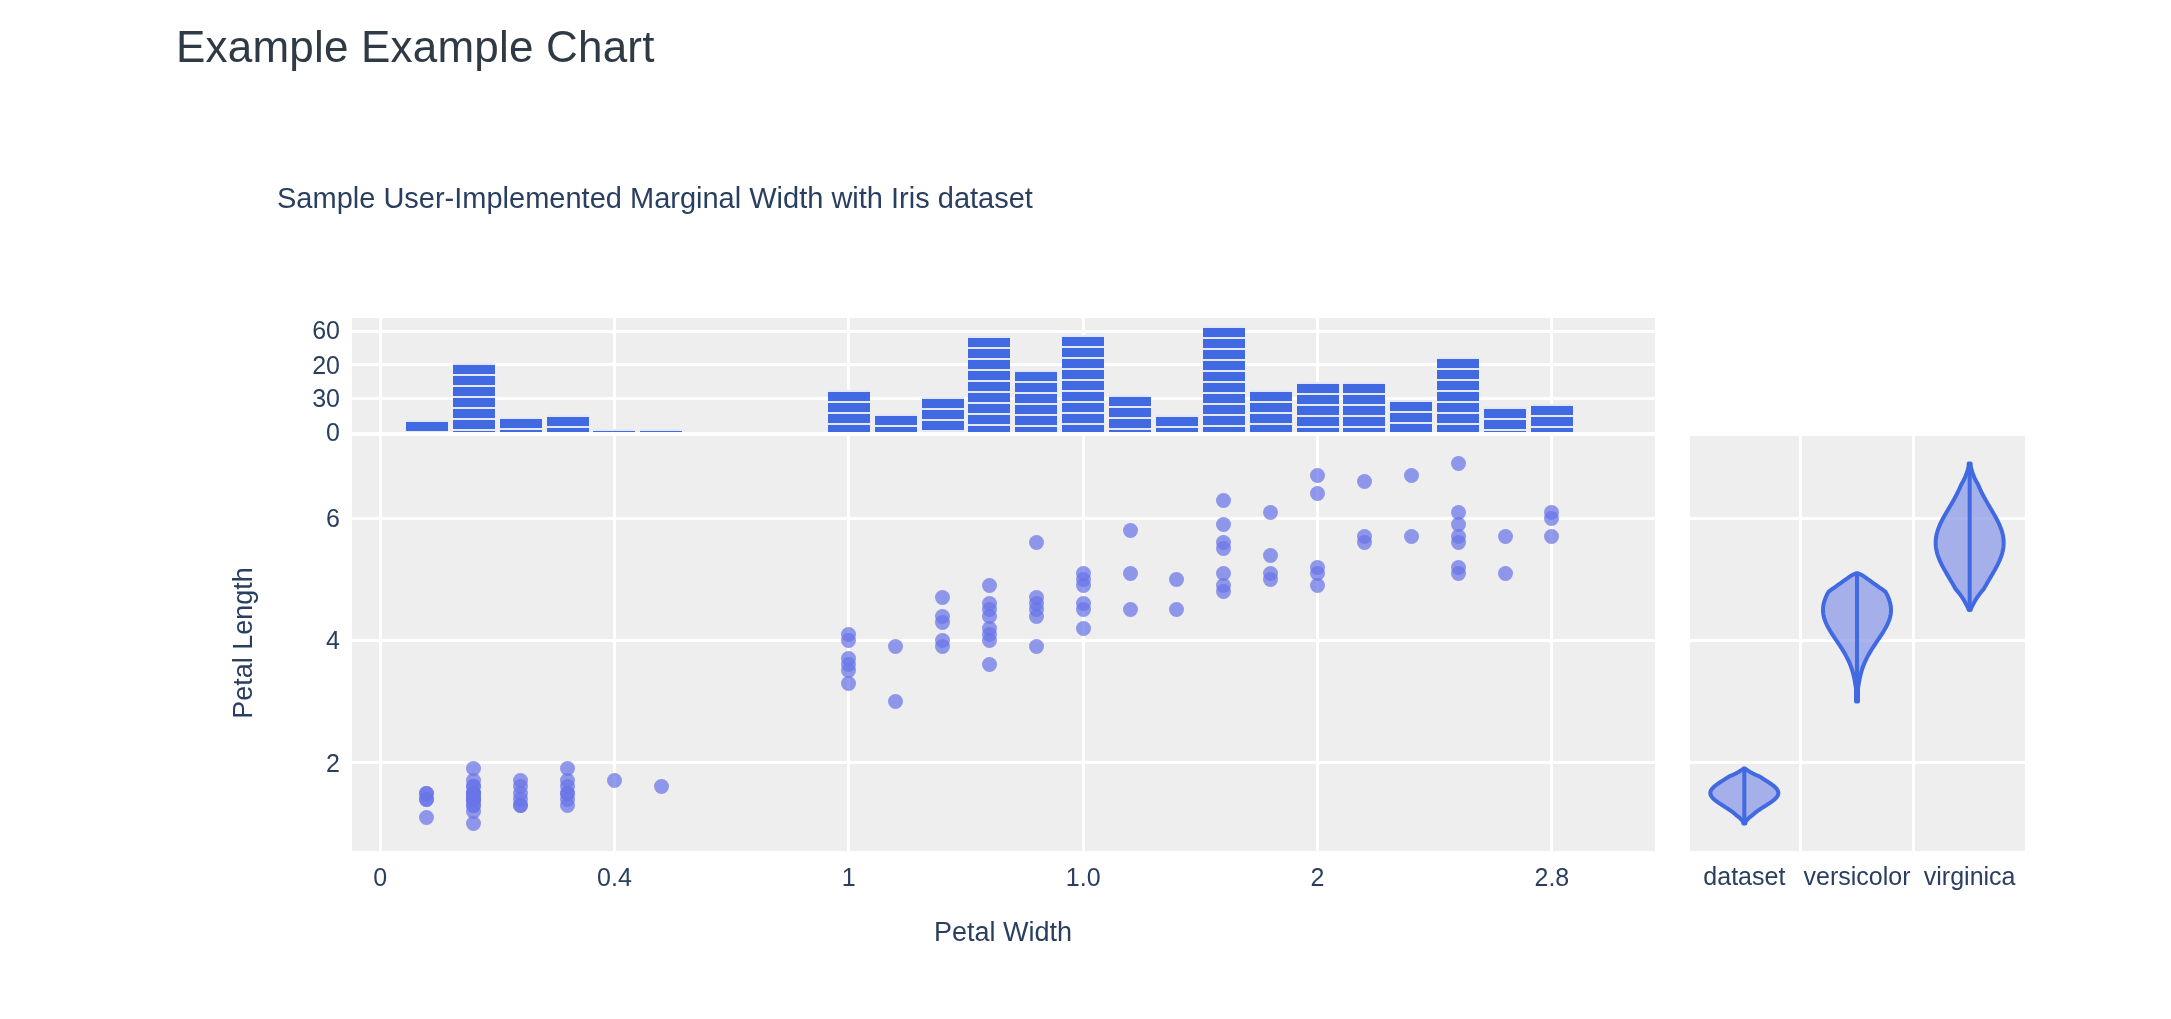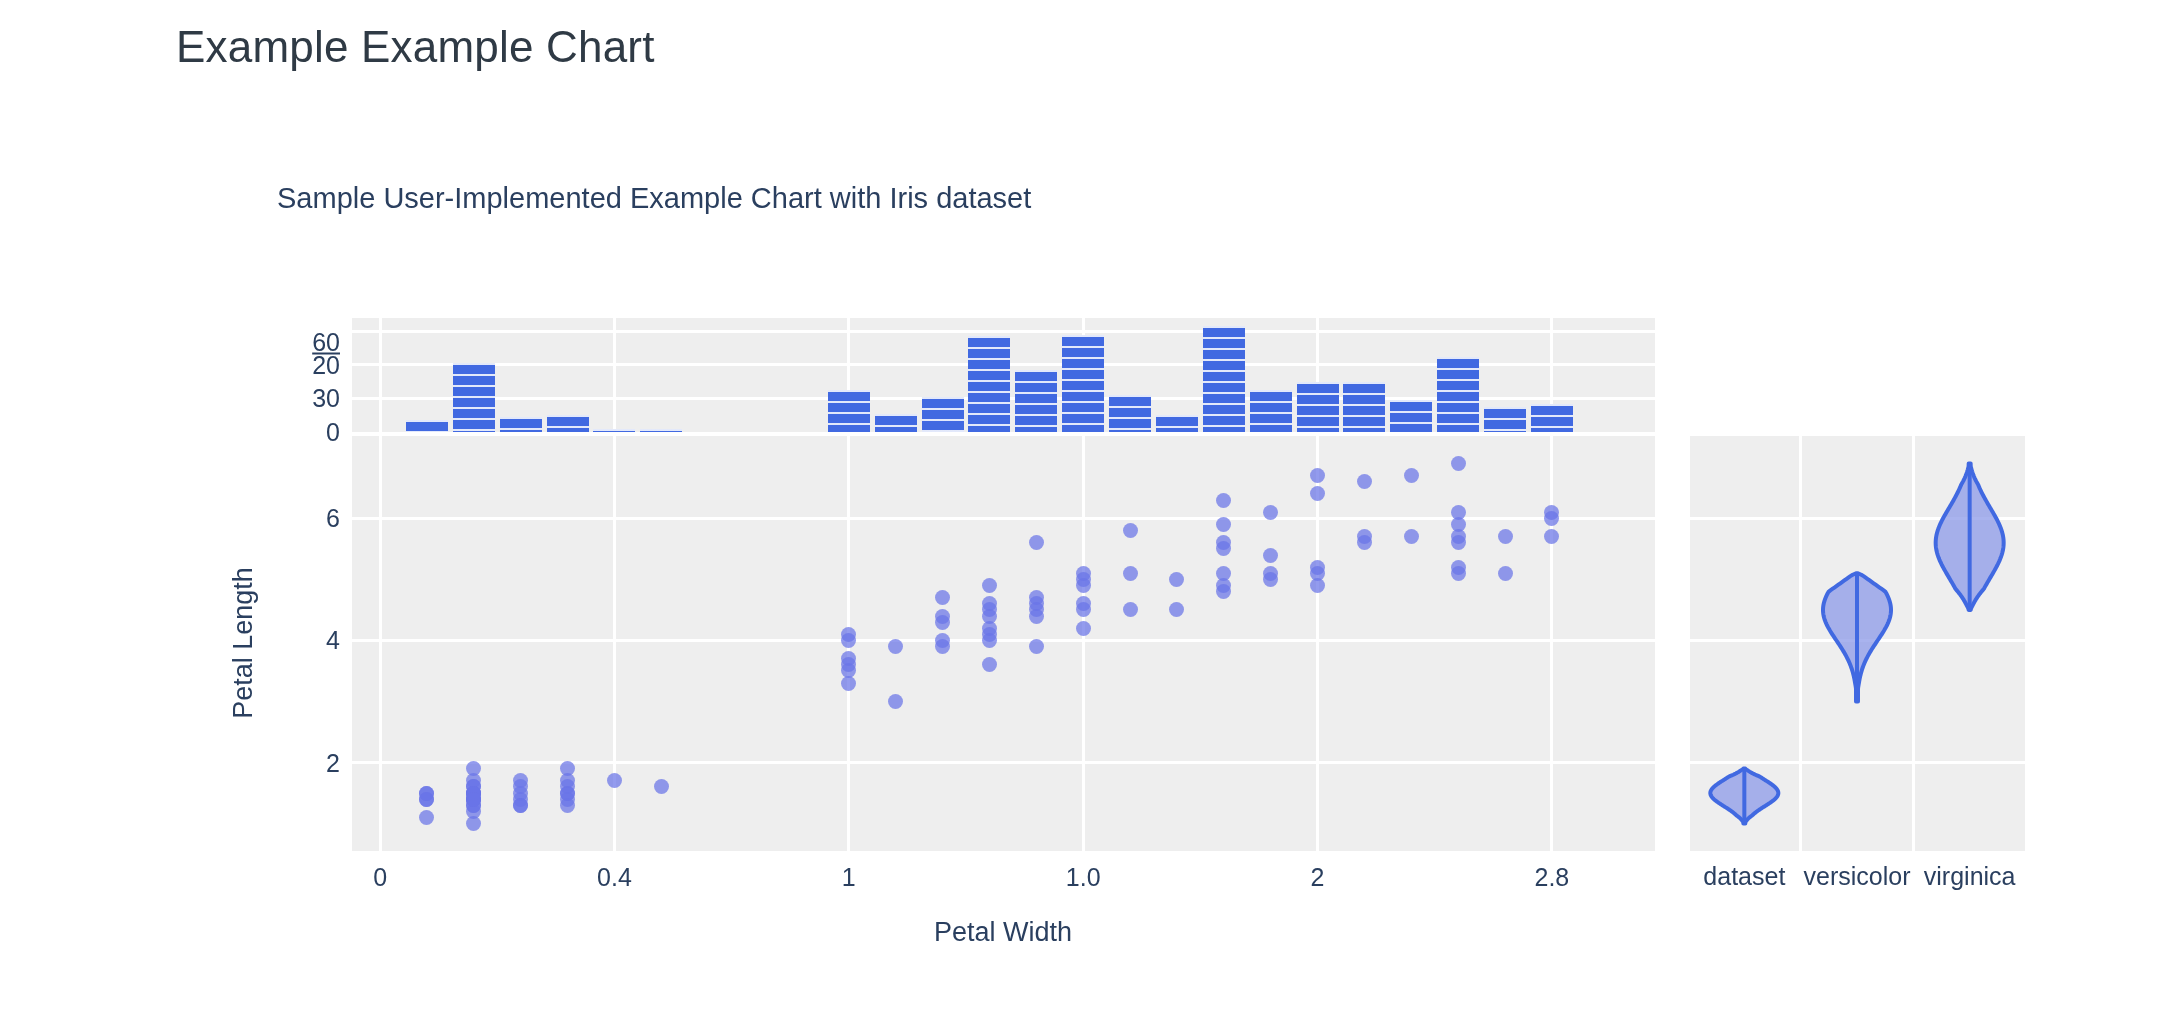--- a/index.html
+++ b/index.html
@@ -157,7 +157,7 @@
 
 <div id="chart-root">
 
-  <div id="chart-subtitle">Sample User-Implemented Example Chart with Iris dataset</div>
+  <div id="chart-subtitle">Sample User-Implemented Marginal Width with Iris dataset</div>
 
   <div class="panel-bg" id="hist-panel">
     <div id="hist-grid">

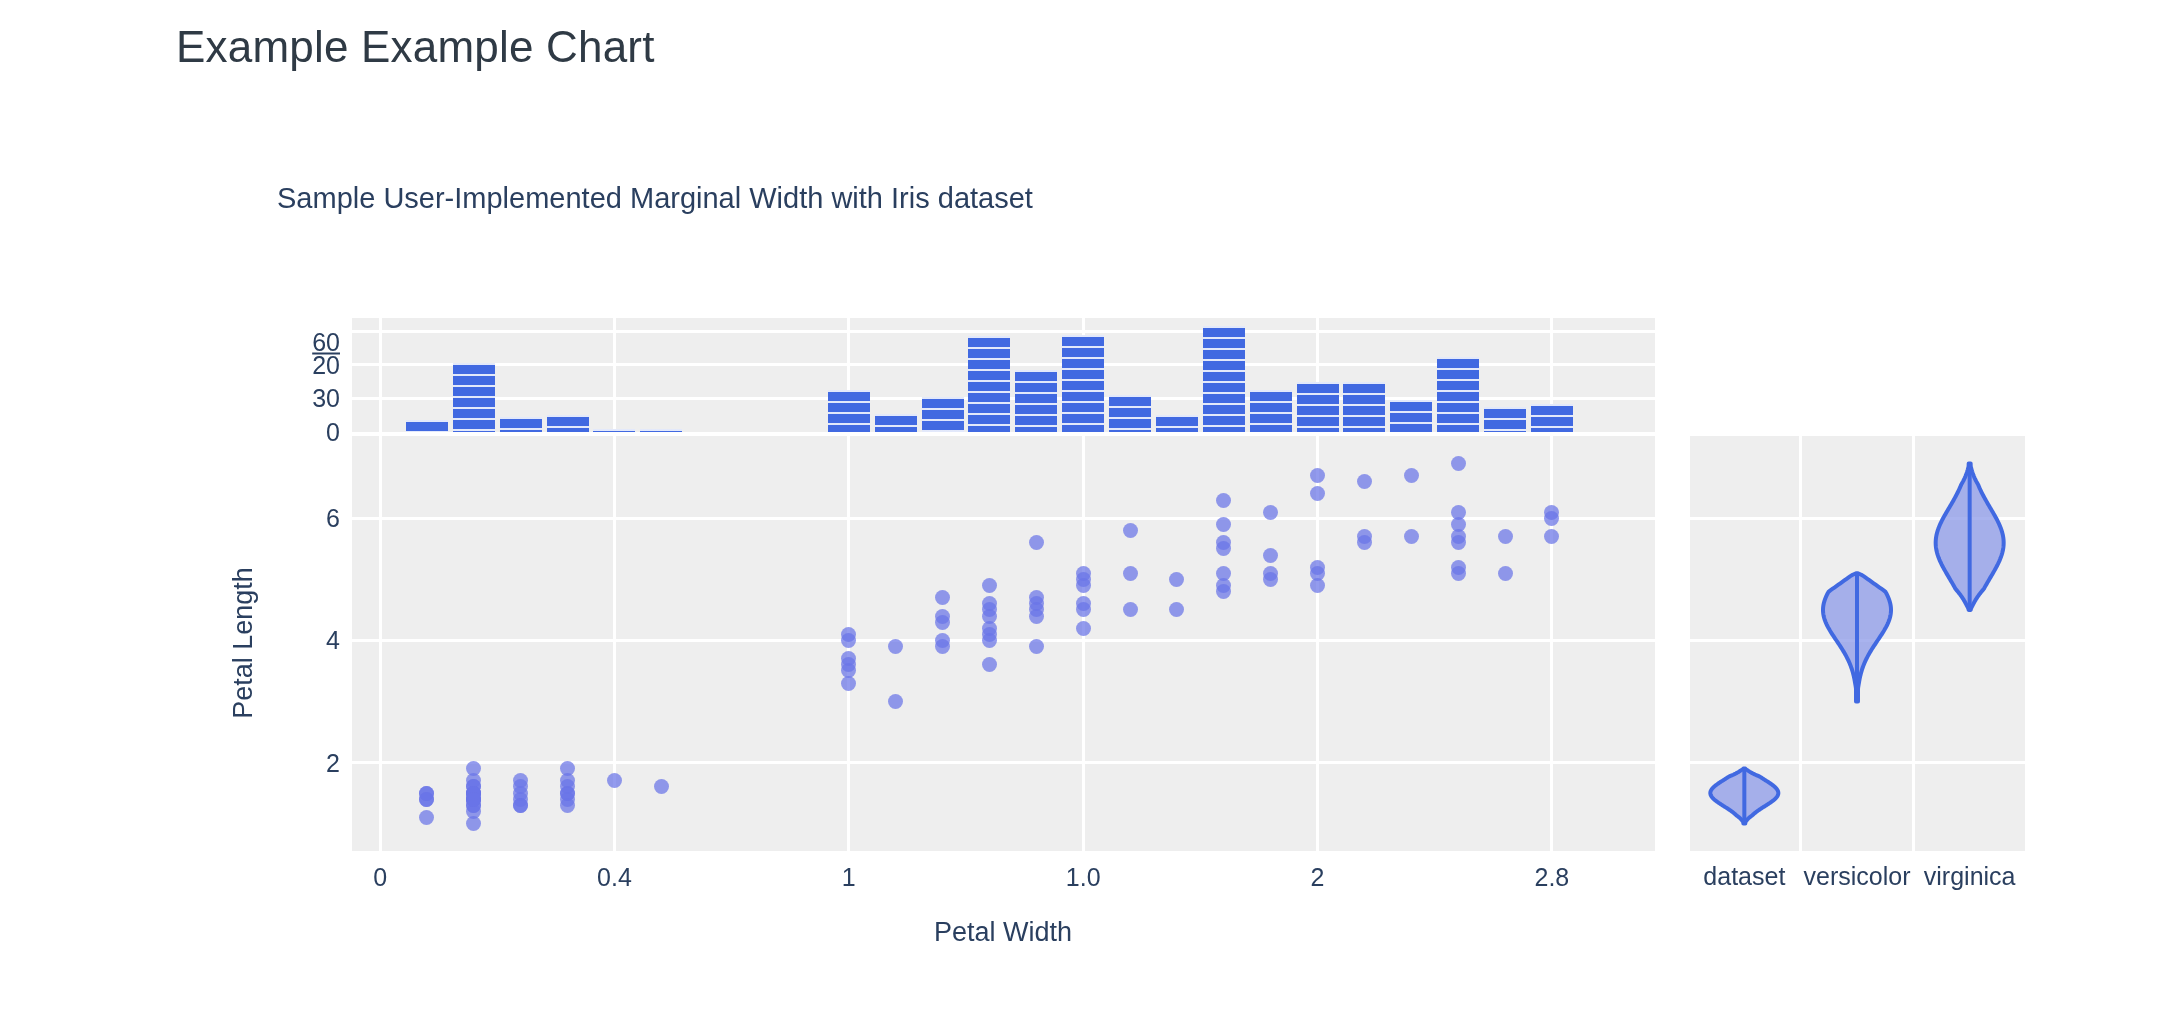--- a/index.html
+++ b/index.html
@@ -200,7 +200,7 @@
       <div class="tick tick-y" style="left: 294px; width: 46px; top: 432px;">0</div>
       <div class="tick tick-y" style="left: 294px; width: 46px; top: 398.471px;">30</div>
       <div class="tick tick-y" style="left: 294px; width: 46px; top: 364.941px;">20</div>
-      <div class="tick tick-y" style="left: 294px; width: 46px; top: 342px; text-decoration: underline;">60</div>
+      <div class="tick tick-y" style="left: 294px; width: 46px; top: 330px;">60</div>
     </div>
 
   <div class="panel-bg" id="scatter-panel">

